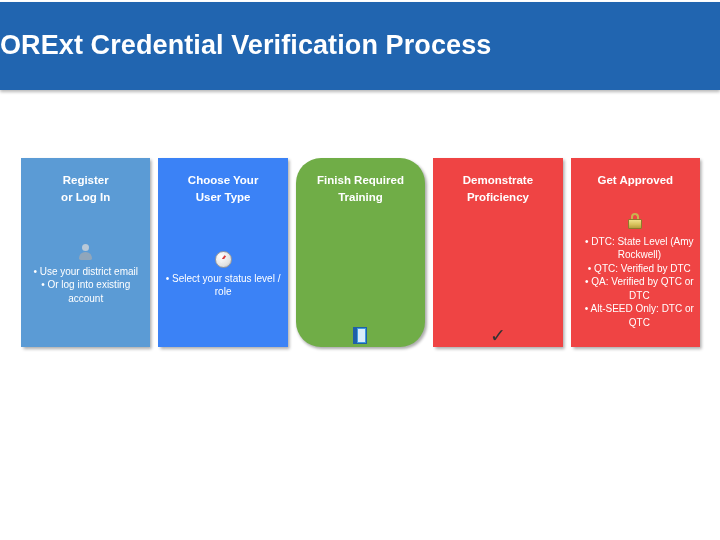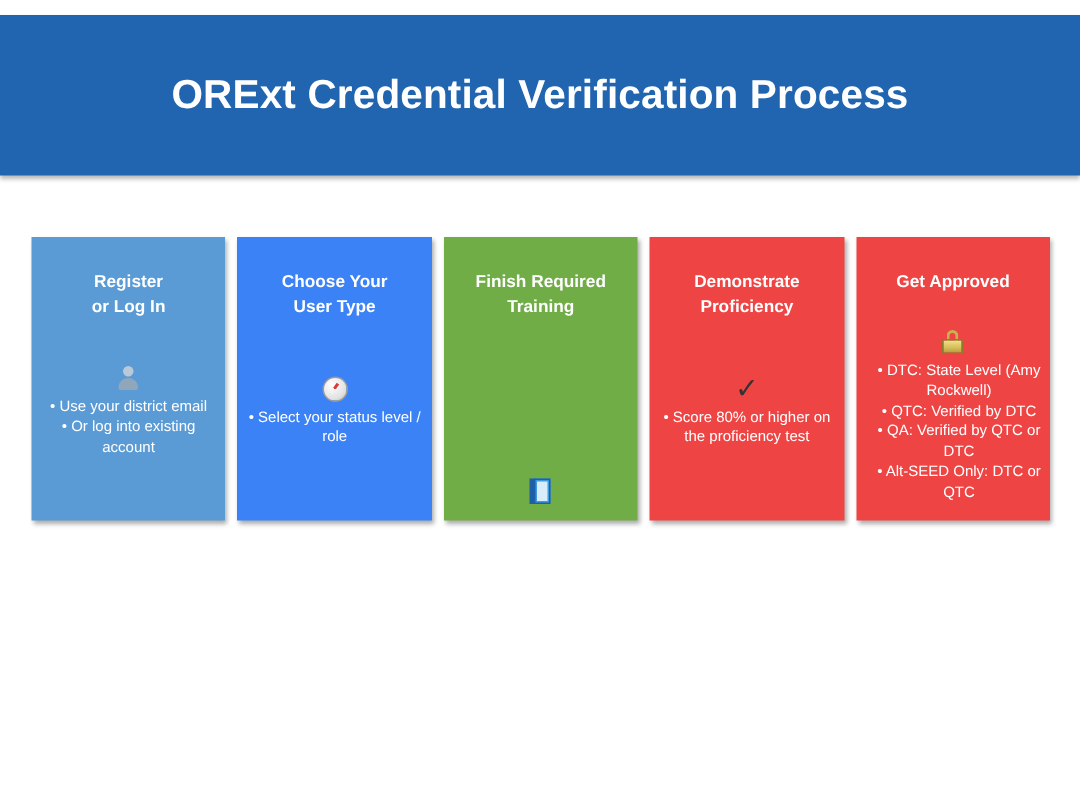--- a/index.html
+++ b/index.html
@@ -19,13 +19,12 @@
   .title-bar {
     position: absolute;
     left: 0;
-    top: 10px;
+    top: 2px;
     width: 720px;
-    height: 107px;
+    height: 88px;
     background: #2165b0;
     display: flex;
     align-items: center;
-    justify-content: center;
     box-shadow: 0 2px 3px rgba(0,0,0,0.28);
   }
   .title-text {

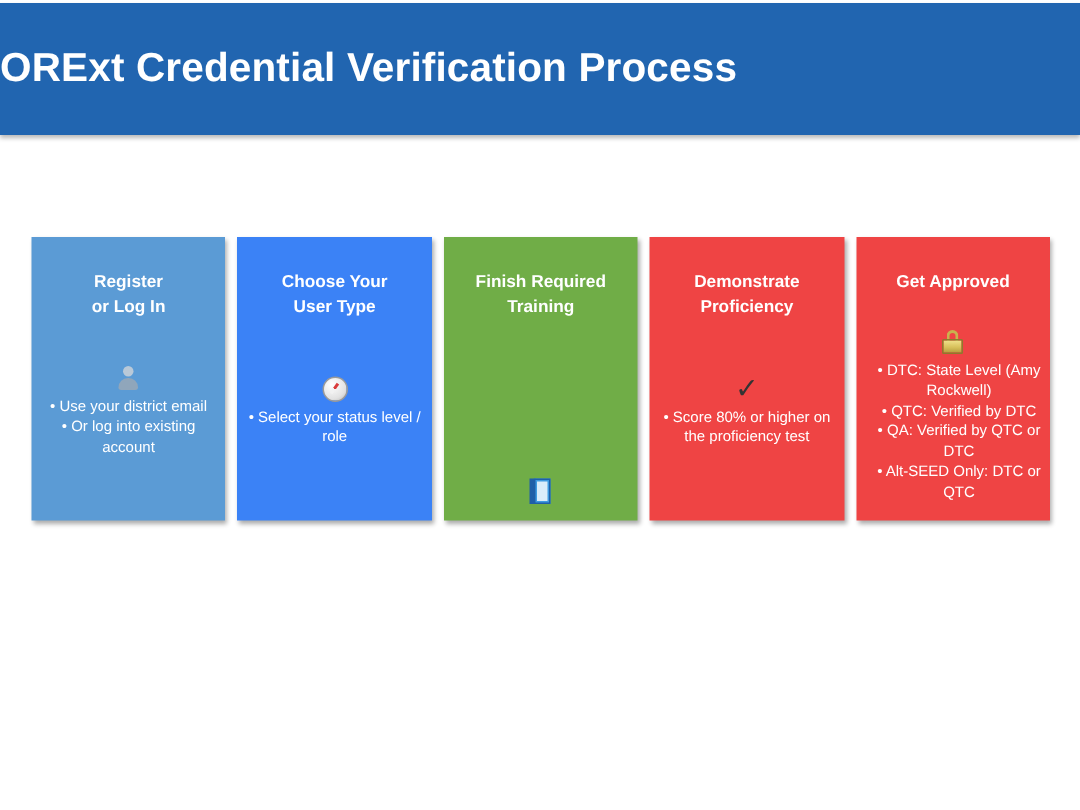--- a/index.html
+++ b/index.html
@@ -53,7 +53,7 @@
     display: flex;
     flex-direction: column;
     align-items: center;
-    padding: 8px 6px;
+    padding: 0 6px;
     box-sizing: border-box;
     overflow: hidden;
   }

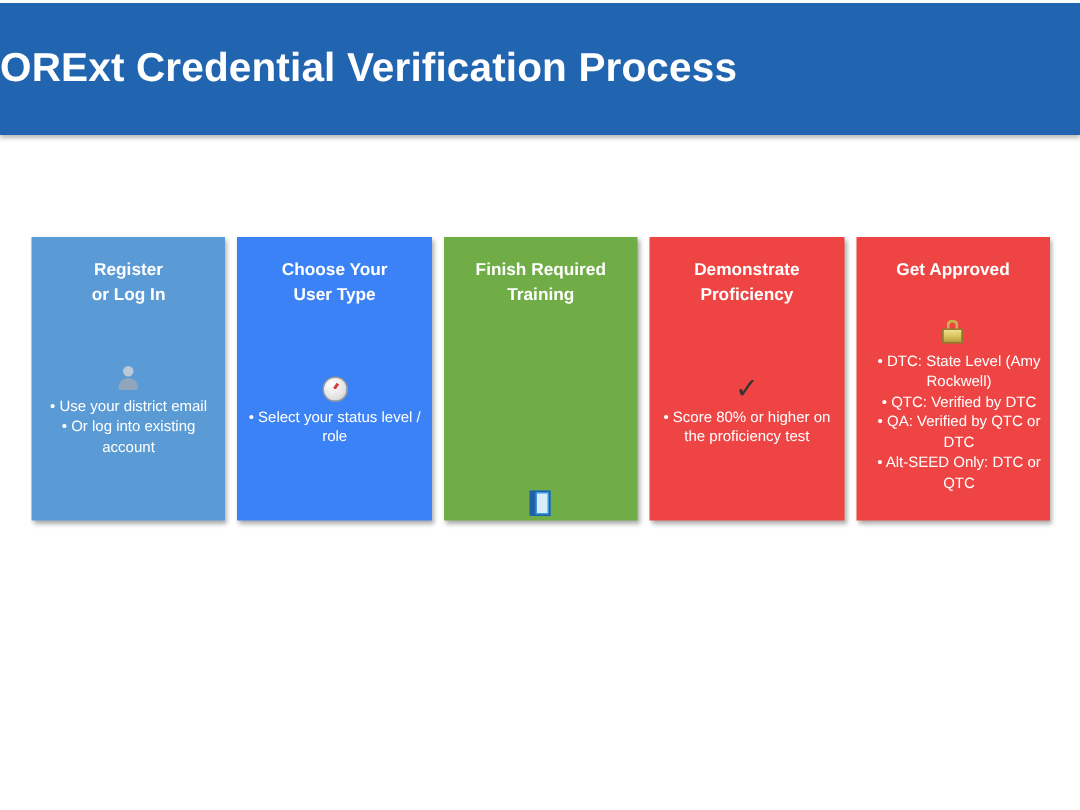--- a/index.html
+++ b/index.html
@@ -198,7 +198,7 @@
     <div class="card-body">• Select your status level / role</div>
   </div>
 
-  <div class="card" style="background:#70ad47;">
+  <div class="card" style="background:#70ad47;border-radius:25px;">
     <div class="card-title">Finish Required
 Training</div>
     <div class="card-icon">

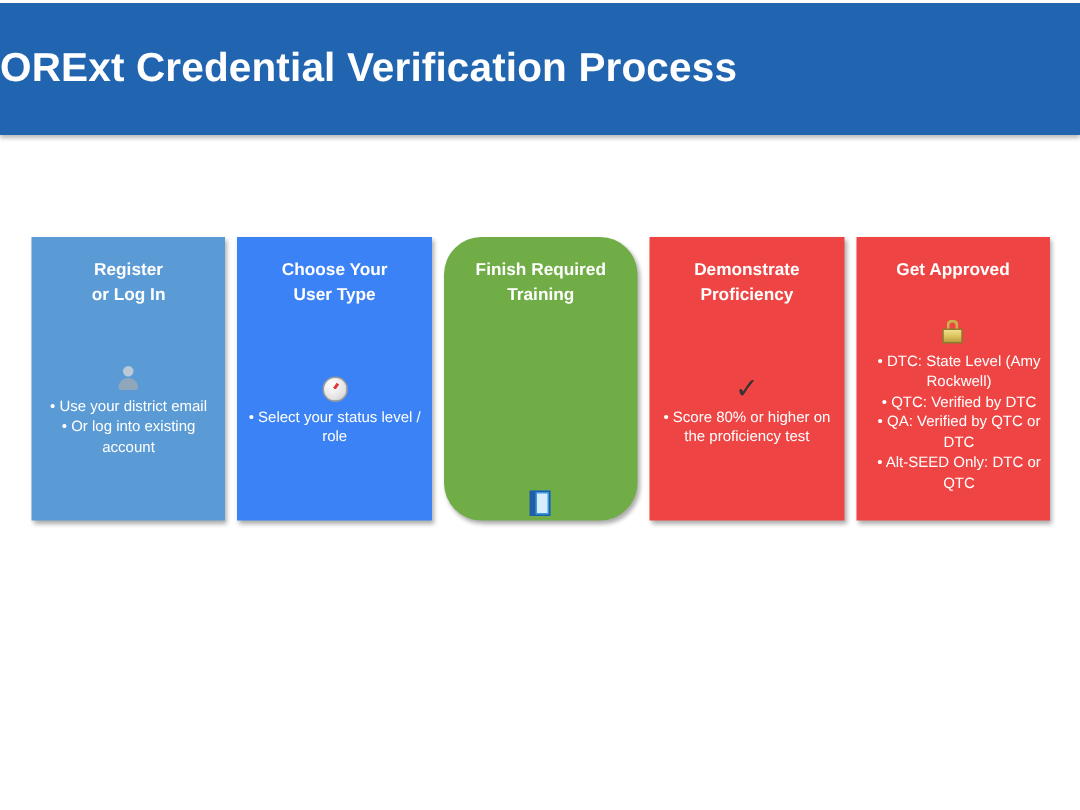--- a/index.html
+++ b/index.html
@@ -216,7 +216,6 @@
     <div class="card-icon">
       <span class="icon-check">✓</span>
     </div>
-    <div class="card-body">• Score 80% or higher on the proficiency test</div>
   </div>
 
   <div class="card tall-body" style="background:#ef4444;">

